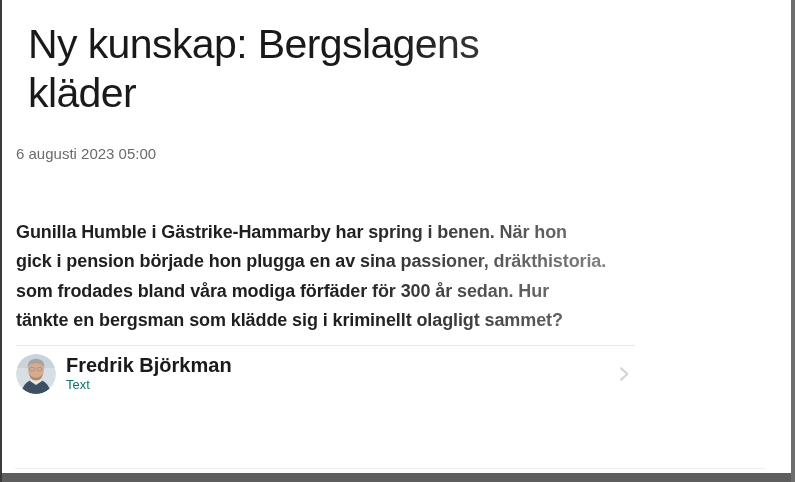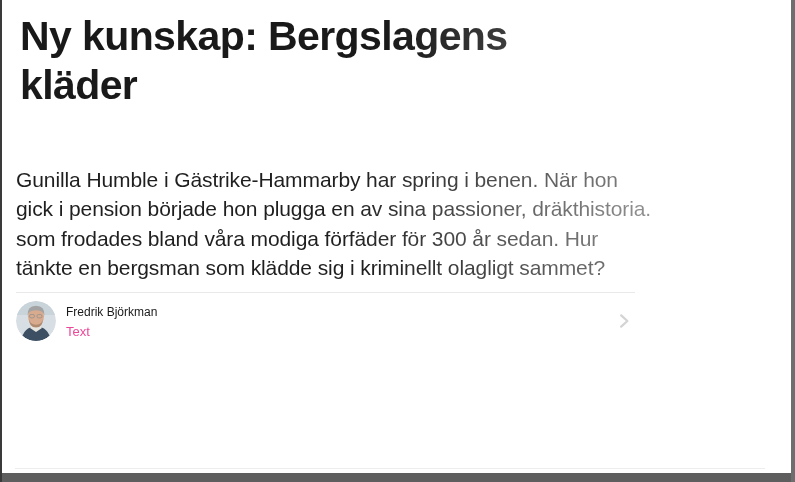--- a/index.html
+++ b/index.html
@@ -17,10 +17,10 @@
 
   
   h1.headline{
-    margin:4px;
+    margin:12px;
     font-size:41px;
     line-height:49px;
-    font-weight:700;
+    font-weight:400;
     letter-spacing:-0.6px;
     color:#1a1a1a;
   }

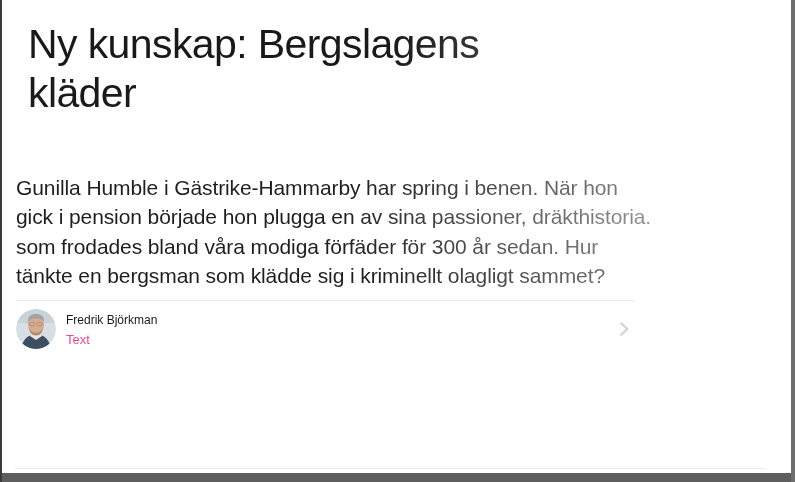--- a/index.html
+++ b/index.html
@@ -103,6 +103,7 @@
       <span class="fade-line">kläder</span>
     </h1>
 
+    <div class="published">6 augusti 2023 05:00</div>
 
     <div class="lead">
       <span class="fade-line faded" style="--dark:#1f1f1f;--hold:44%;--end:#b3b3b3">Gunilla Humble i Gästrike-Hammarby har spring i benen. När hon</span>

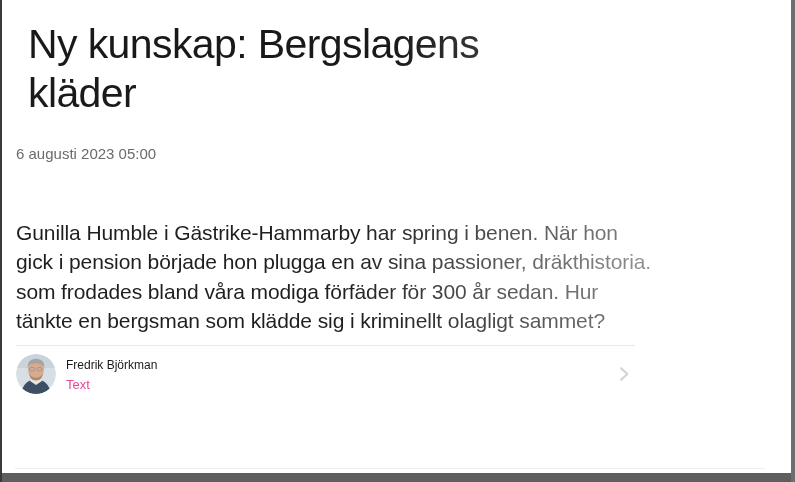--- a/index.html
+++ b/index.html
@@ -49,9 +49,9 @@
   
   .lead{
     margin-top:55px;
-    font-size:21px;
+    font-size:18px;
     line-height:29.4px;
-    font-weight:400;
+    font-weight:700;
     letter-spacing:-0.1px;
     color:#1f1f1f;
   }

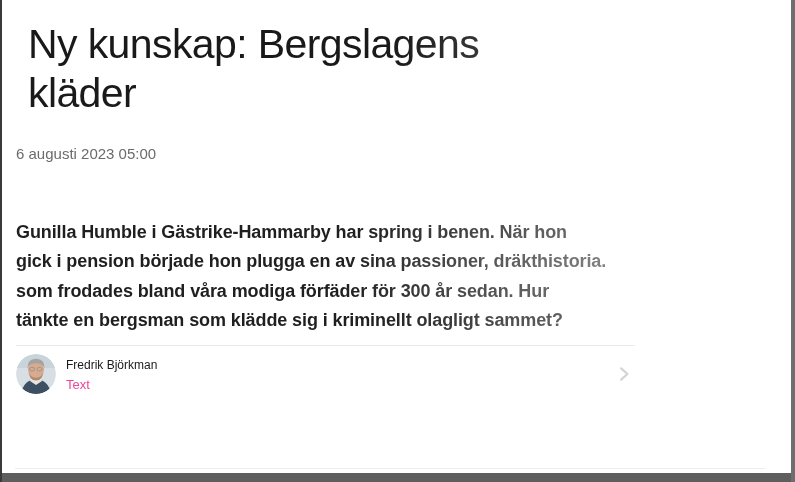--- a/index.html
+++ b/index.html
@@ -74,7 +74,7 @@
     flex:0 0 40px;
   }
   .byline-text{margin-left:10px;display:flex;flex-direction:column;justify-content:center;}
-  .byline-name{font-size:12px;font-weight:400;color:#1a1a1a;line-height:20px;}
+  .byline-name{font-size:20px;font-weight:700;color:#1a1a1a;line-height:20px;}
   .byline-role{font-size:13px;color:#ec4899;line-height:17px;margin-top:1px;}
   .byline-spacer{flex:1;}
   .chevron{flex:0 0 auto;margin-right:2px;display:flex;align-items:center;}

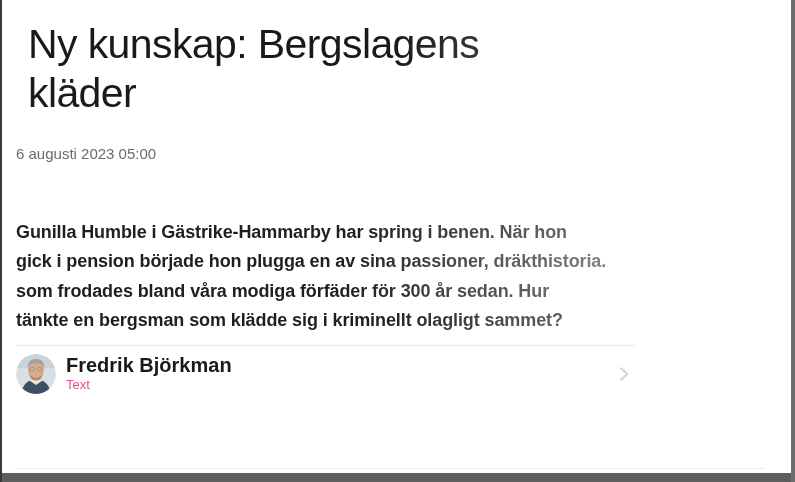--- a/index.html
+++ b/index.html
@@ -75,7 +75,7 @@
   }
   .byline-text{margin-left:10px;display:flex;flex-direction:column;justify-content:center;}
   .byline-name{font-size:20px;font-weight:700;color:#1a1a1a;line-height:20px;}
-  .byline-role{font-size:13px;color:#ec4899;line-height:17px;margin-top:1px;}
+  .byline-role{font-size:13px;color:#0f766e;line-height:17px;margin-top:1px;}
   .byline-spacer{flex:1;}
   .chevron{flex:0 0 auto;margin-right:2px;display:flex;align-items:center;}
 

